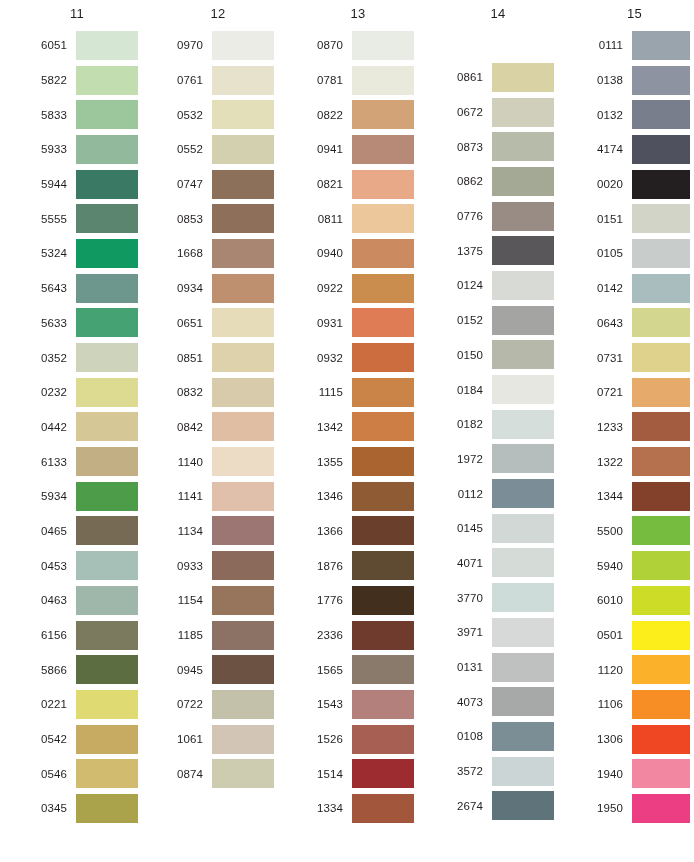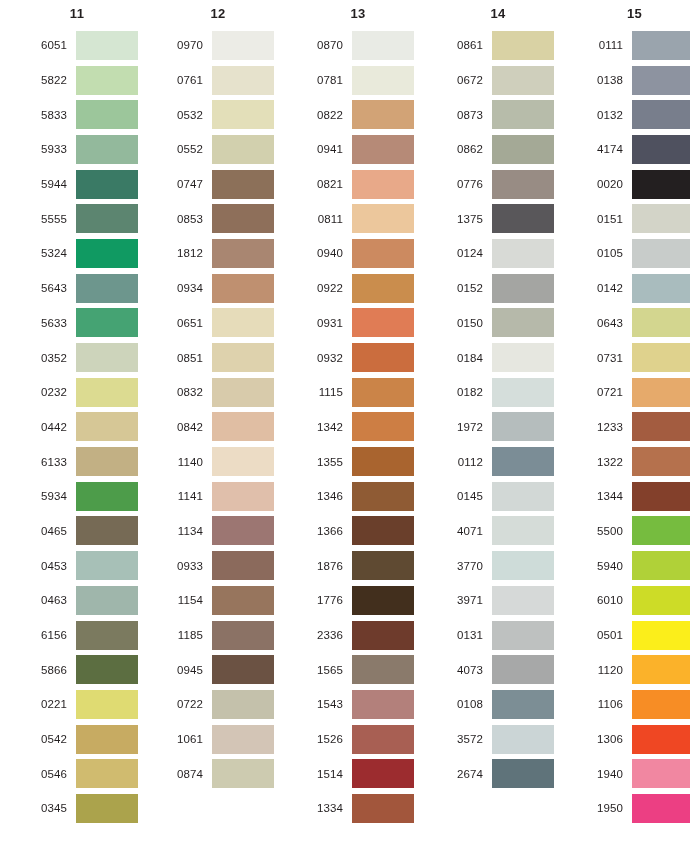--- a/index.html
+++ b/index.html
@@ -38,7 +38,7 @@
     height: 28px;
     line-height: 28px;
     font-size: 13px;
-    font-weight: bold;
+    font-weight: normal;
     text-align: center;
     letter-spacing: 0.3px;
     box-sizing: border-box;

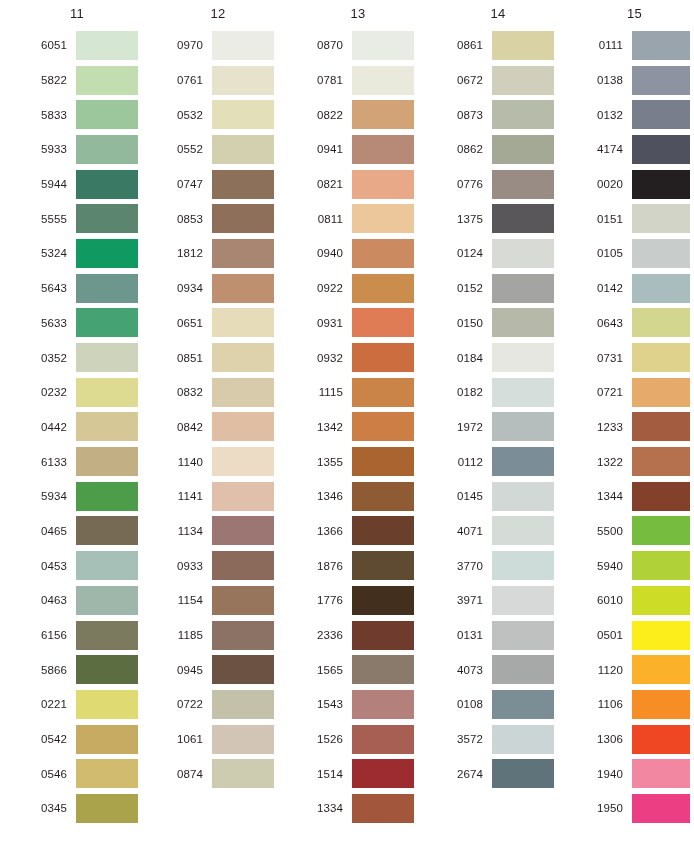--- a/index.html
+++ b/index.html
@@ -31,7 +31,7 @@
   .col-0 { width: 152px; padding-left: 22px; }
   .col-1 { width: 140px; padding-left: 10px; }
   .col-2 { width: 140px; padding-left: 10px; }
-  .col-3 { width: 140px; padding-left: 10px; }
+  .col-3 { width: 140px; padding-left: 10px; gap: 32px; }
   .col-4 { width: 122px; padding-left: 10px; }
 
   .col-header {

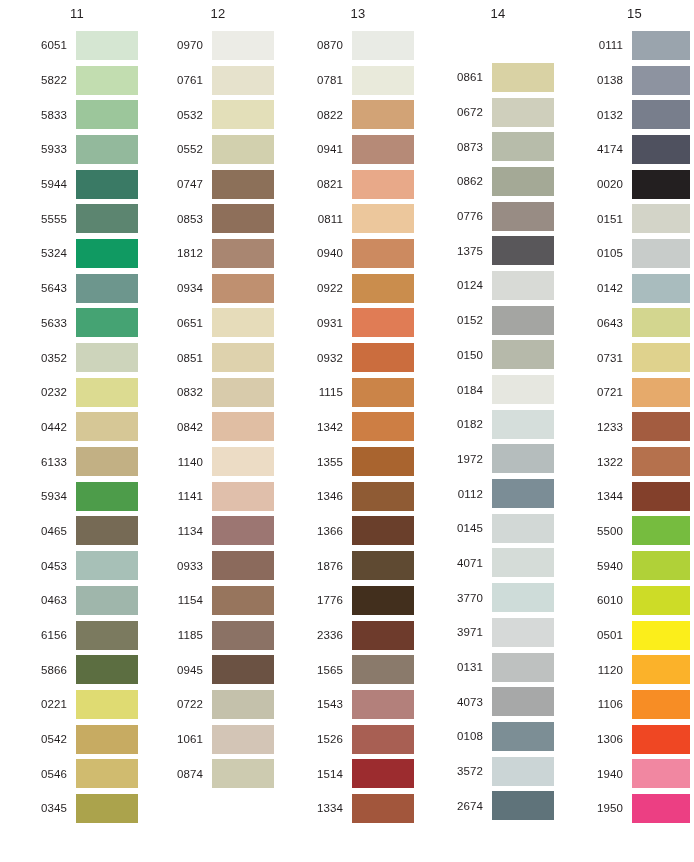--- a/index.html
+++ b/index.html
@@ -212,7 +212,7 @@
           <span class="chip" style="background-color: rgb(142, 111, 90);"></span>
         </div>
         <div class="swatch-row">
-          <span class="code">1812</span>
+          <span class="code">1668</span>
           <span class="chip" style="background-color: rgb(169, 134, 113);"></span>
         </div>
         <div class="swatch-row">

